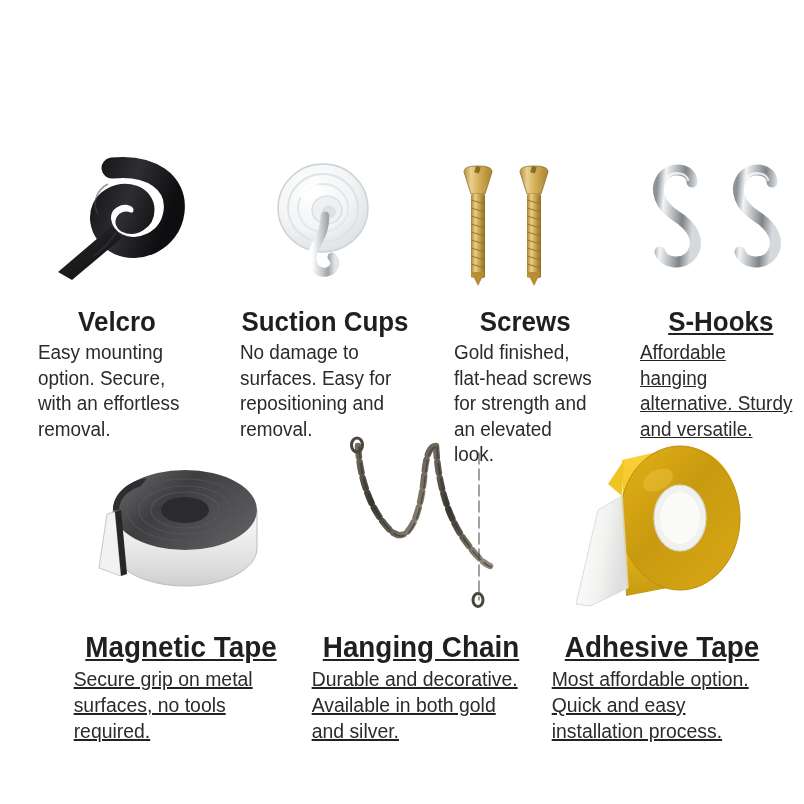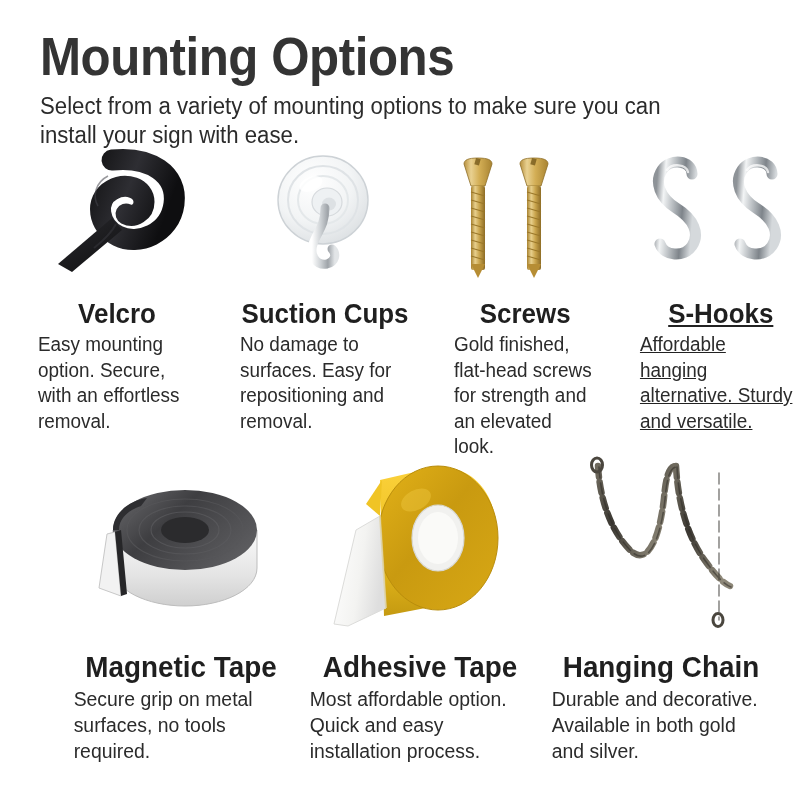--- a/index.html
+++ b/index.html
@@ -127,10 +127,6 @@
 
 <div class="page">
 
-  <div class="header">
-    <h1 class="page-title">Mounting Options</h1>
-    <p class="page-subtitle">Select from a variety of mounting options to make sure you can install your sign with ease.</p>
-  </div>
 
   <div class="row row-1">
 

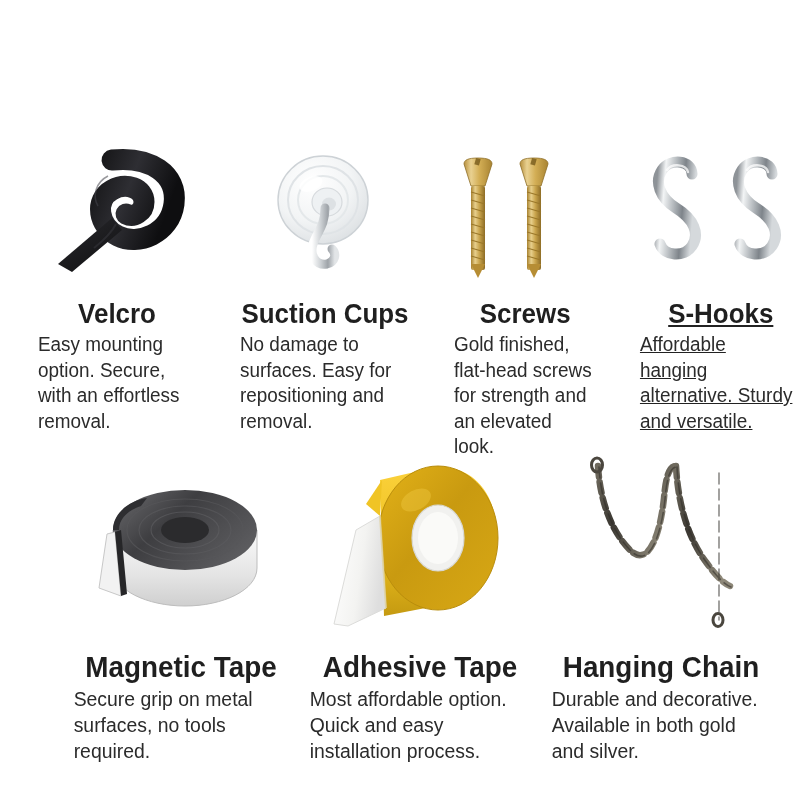--- a/index.html
+++ b/index.html
@@ -60,7 +60,7 @@
     left: 0;
     width: 804px;
   }
-  .row-1 { top: 152px; }
+  .row-1 { top: 160px; }
   .row-2 { top: 468px; }
 
   .cell {

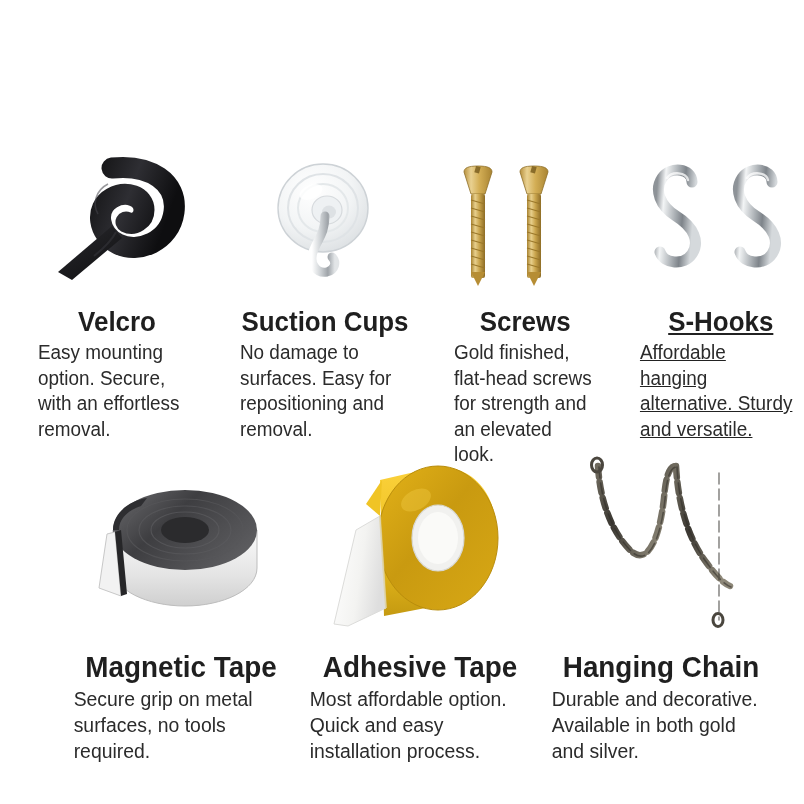--- a/index.html
+++ b/index.html
@@ -61,7 +61,7 @@
     width: 804px;
   }
   .row-1 { top: 160px; }
-  .row-2 { top: 468px; }
+  .row-2 { top: 448px; text-decoration: underline; }
 
   .cell {
     position: relative;

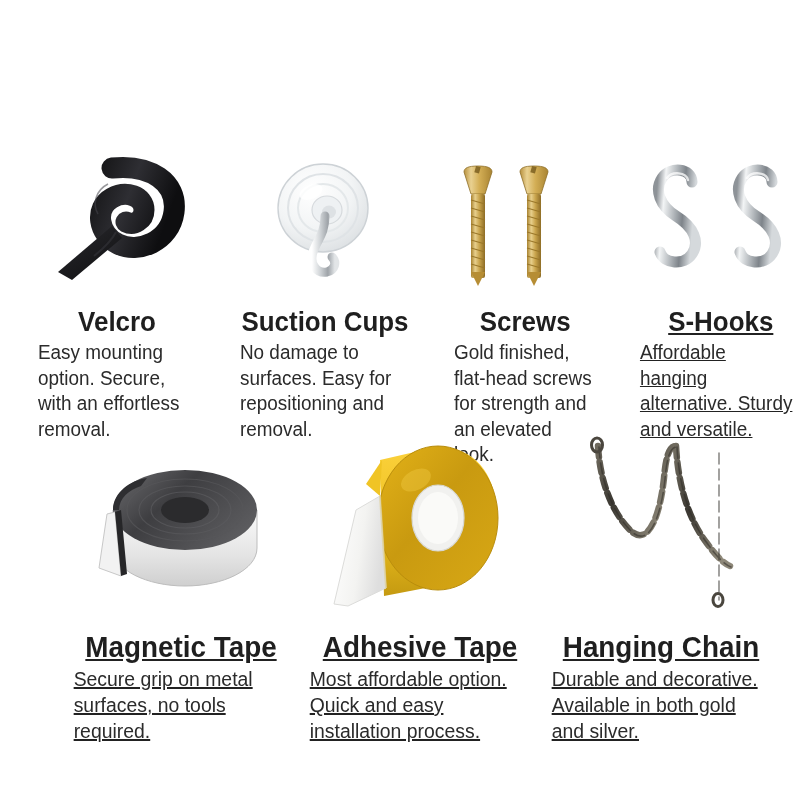--- a/index.html
+++ b/index.html
@@ -301,6 +301,34 @@
       <div class="item-desc">Secure grip on metal surfaces, no tools required.</div>
     </div>
 
+    <div class="cell c1">
+      <div class="art">
+        <svg width="190" height="170" viewBox="0 0 190 170">
+          <defs>
+            <linearGradient id="chainG" x1="0" y1="0" x2="1" y2="0.5">
+              <stop offset="0%" stop-color="#6f6a5e"></stop>
+              <stop offset="40%" stop-color="#3b3832"></stop>
+              <stop offset="100%" stop-color="#8d8778"></stop>
+            </linearGradient>
+          </defs>
+          <g fill="none" stroke="url(#chainG)" stroke-width="6.5" stroke-linecap="round" stroke-dasharray="11 5">
+            <path d="M32 8 C34 44 46 74 64 92 C82 110 94 78 98 40 C100 16 104 8 110 8"></path>
+            <path d="M110 8 C112 46 122 80 140 104 C150 118 158 126 164 128"></path>
+            <path d="M152 14 L152 162"></path>
+          </g>
+          <g fill="none" stroke="#2f2c27" stroke-width="1.6" stroke-linecap="round" stroke-dasharray="11 5" opacity="0.55">
+            <path d="M33 9 C35 45 47 75 65 93 C83 111 95 79 99 41 C101 17 105 9 111 9"></path>
+            <path d="M111 9 C113 47 123 81 141 105 C151 119 159 127 165 129"></path>
+            <path d="M153 15 L153 162"></path>
+          </g>
+          <ellipse cx="31" cy="7" rx="5.5" ry="7" fill="none" stroke="#4a463e" stroke-width="3"></ellipse>
+          <ellipse cx="152" cy="162" rx="5" ry="6.5" fill="none" stroke="#4a463e" stroke-width="3"></ellipse>
+        </svg>
+      </div>
+      <div class="item-title">Hanging Chain</div>
+      <div class="item-desc">Durable and decorative. Available in both gold and silver.</div>
+    </div>
+
     <div class="cell c2">
       <div class="art">
         <svg width="200" height="170" viewBox="0 0 200 170">
@@ -335,34 +363,6 @@
       <div class="item-desc">Most affordable option. Quick and easy installation process.</div>
     </div>
 
-    <div class="cell c1">
-      <div class="art">
-        <svg width="190" height="170" viewBox="0 0 190 170">
-          <defs>
-            <linearGradient id="chainG" x1="0" y1="0" x2="1" y2="0.5">
-              <stop offset="0%" stop-color="#6f6a5e"></stop>
-              <stop offset="40%" stop-color="#3b3832"></stop>
-              <stop offset="100%" stop-color="#8d8778"></stop>
-            </linearGradient>
-          </defs>
-          <g fill="none" stroke="url(#chainG)" stroke-width="6.5" stroke-linecap="round" stroke-dasharray="11 5">
-            <path d="M32 8 C34 44 46 74 64 92 C82 110 94 78 98 40 C100 16 104 8 110 8"></path>
-            <path d="M110 8 C112 46 122 80 140 104 C150 118 158 126 164 128"></path>
-            <path d="M152 14 L152 162"></path>
-          </g>
-          <g fill="none" stroke="#2f2c27" stroke-width="1.6" stroke-linecap="round" stroke-dasharray="11 5" opacity="0.55">
-            <path d="M33 9 C35 45 47 75 65 93 C83 111 95 79 99 41 C101 17 105 9 111 9"></path>
-            <path d="M111 9 C113 47 123 81 141 105 C151 119 159 127 165 129"></path>
-            <path d="M153 15 L153 162"></path>
-          </g>
-          <ellipse cx="31" cy="7" rx="5.5" ry="7" fill="none" stroke="#4a463e" stroke-width="3"></ellipse>
-          <ellipse cx="152" cy="162" rx="5" ry="6.5" fill="none" stroke="#4a463e" stroke-width="3"></ellipse>
-        </svg>
-      </div>
-      <div class="item-title">Hanging Chain</div>
-      <div class="item-desc">Durable and decorative. Available in both gold and silver.</div>
-    </div>
-
   </div>
 
 </div>

